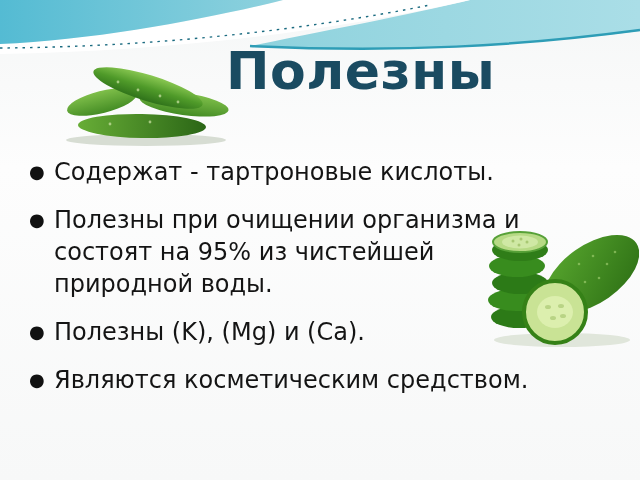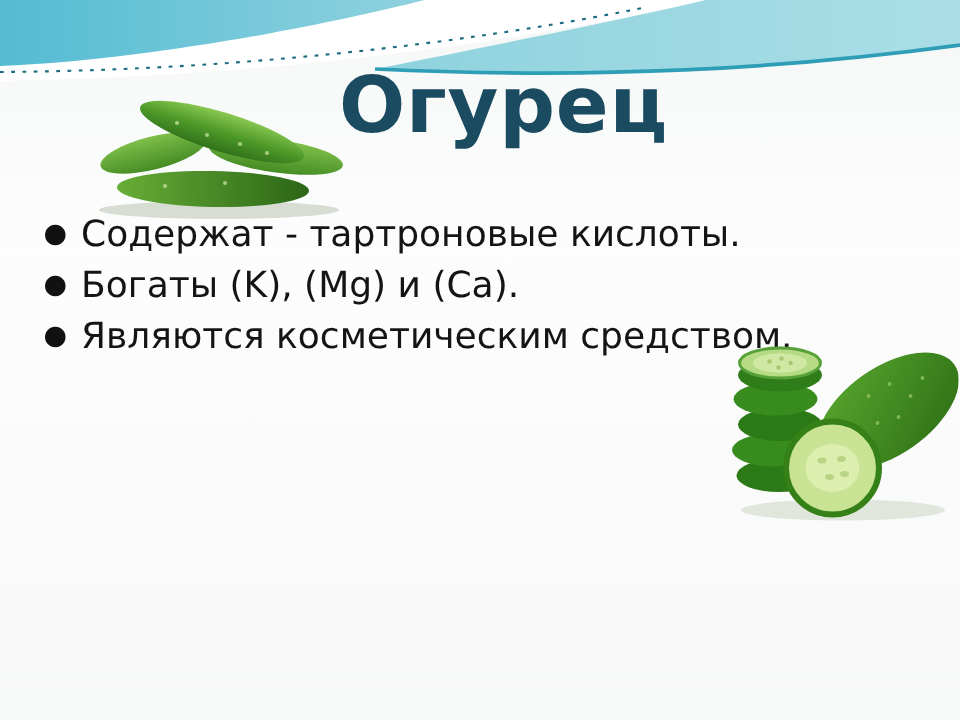--- a/index.html
+++ b/index.html
@@ -98,7 +98,7 @@
     <path d="M0,48 C150,47 300,31 430,5" fill="none" stroke="#1b6b80" stroke-width="1.4" stroke-dasharray="2.5 5"></path>
   </svg>
 
-  <h1 class="title">Огурец</h1>
+  <h1 class="title">Полезны</h1>
 
   <svg class="cukes-pile" viewBox="0 0 175 96" xmlns="http://www.w3.org/2000/svg" aria-hidden="true">
     <defs>

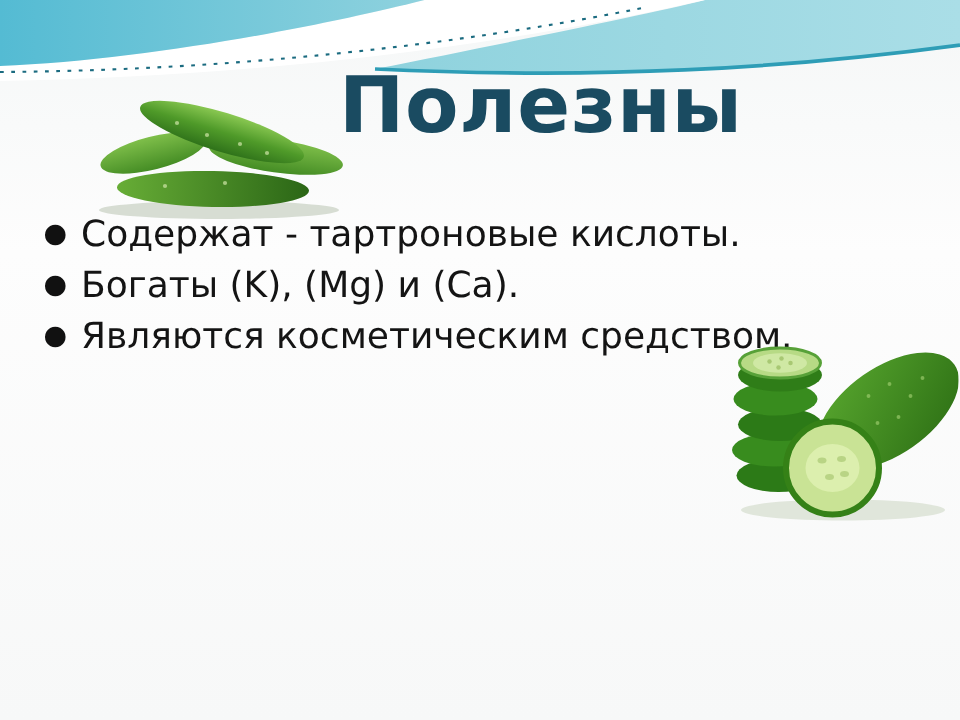--- a/index.html
+++ b/index.html
@@ -51,7 +51,7 @@
   .bullets li {
     position: relative;
     padding-left: 26px;
-    margin: 0 0 2px 0;
+    margin: 16px 0 2px 0;
     white-space: pre-wrap;
   }
   .bullets li::before {

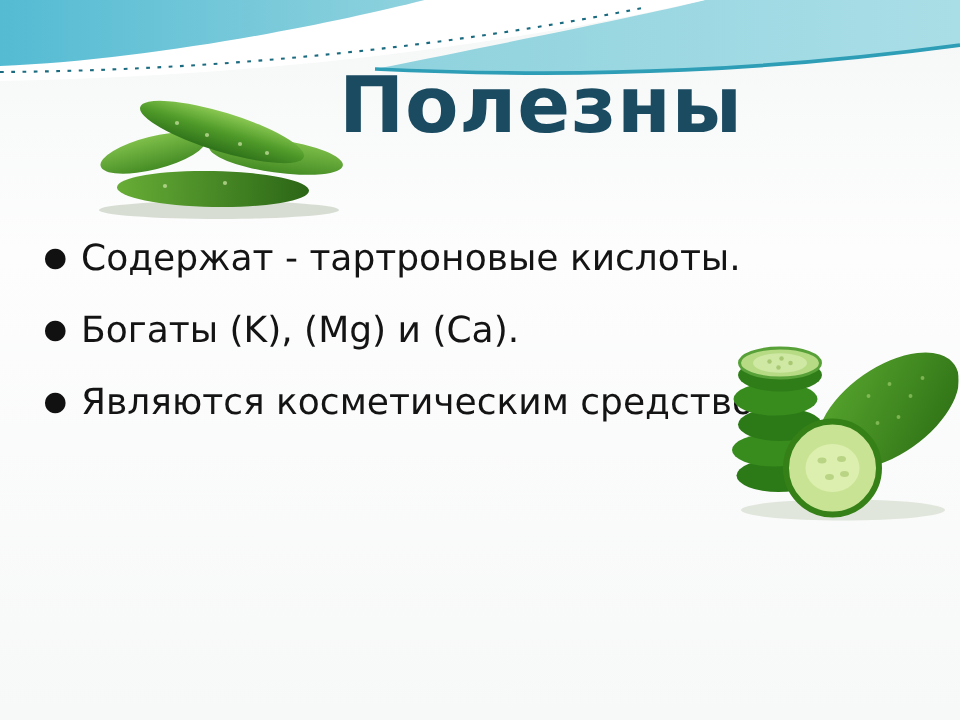--- a/index.html
+++ b/index.html
@@ -133,6 +133,7 @@
 
   <ul class="bullets">
     <li>Содержат - тартроновые кислоты.</li>
+    <li>Полезны при очищении организма и состоят на 95% из чистейшей природной воды.</li>
     <li>Богаты (K), (Mg) и (Ca).</li>
     <li>Являются косметическим средством.</li>
   </ul>

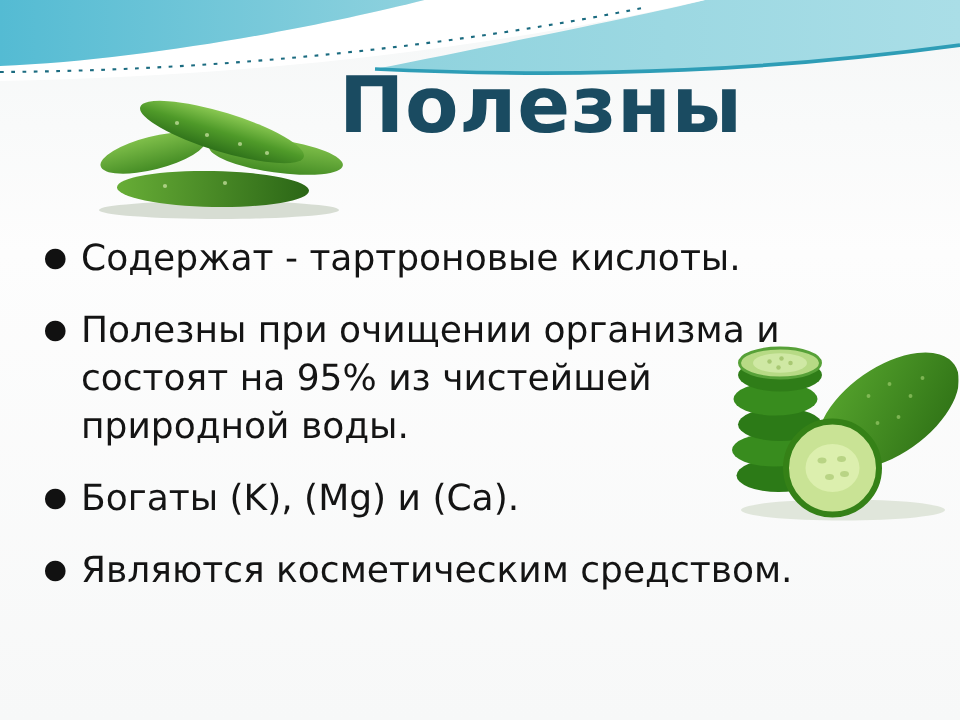--- a/index.html
+++ b/index.html
@@ -134,7 +134,7 @@
   <ul class="bullets">
     <li>Содержат - тартроновые кислоты.</li>
     <li>Полезны при очищении организма и состоят на 95% из чистейшей природной воды.</li>
-    <li>Богаты (K), (Mg) и (Ca).</li>
+    <li>Полезны (K), (Mg) и (Ca).</li>
     <li>Являются косметическим средством.</li>
   </ul>
 

